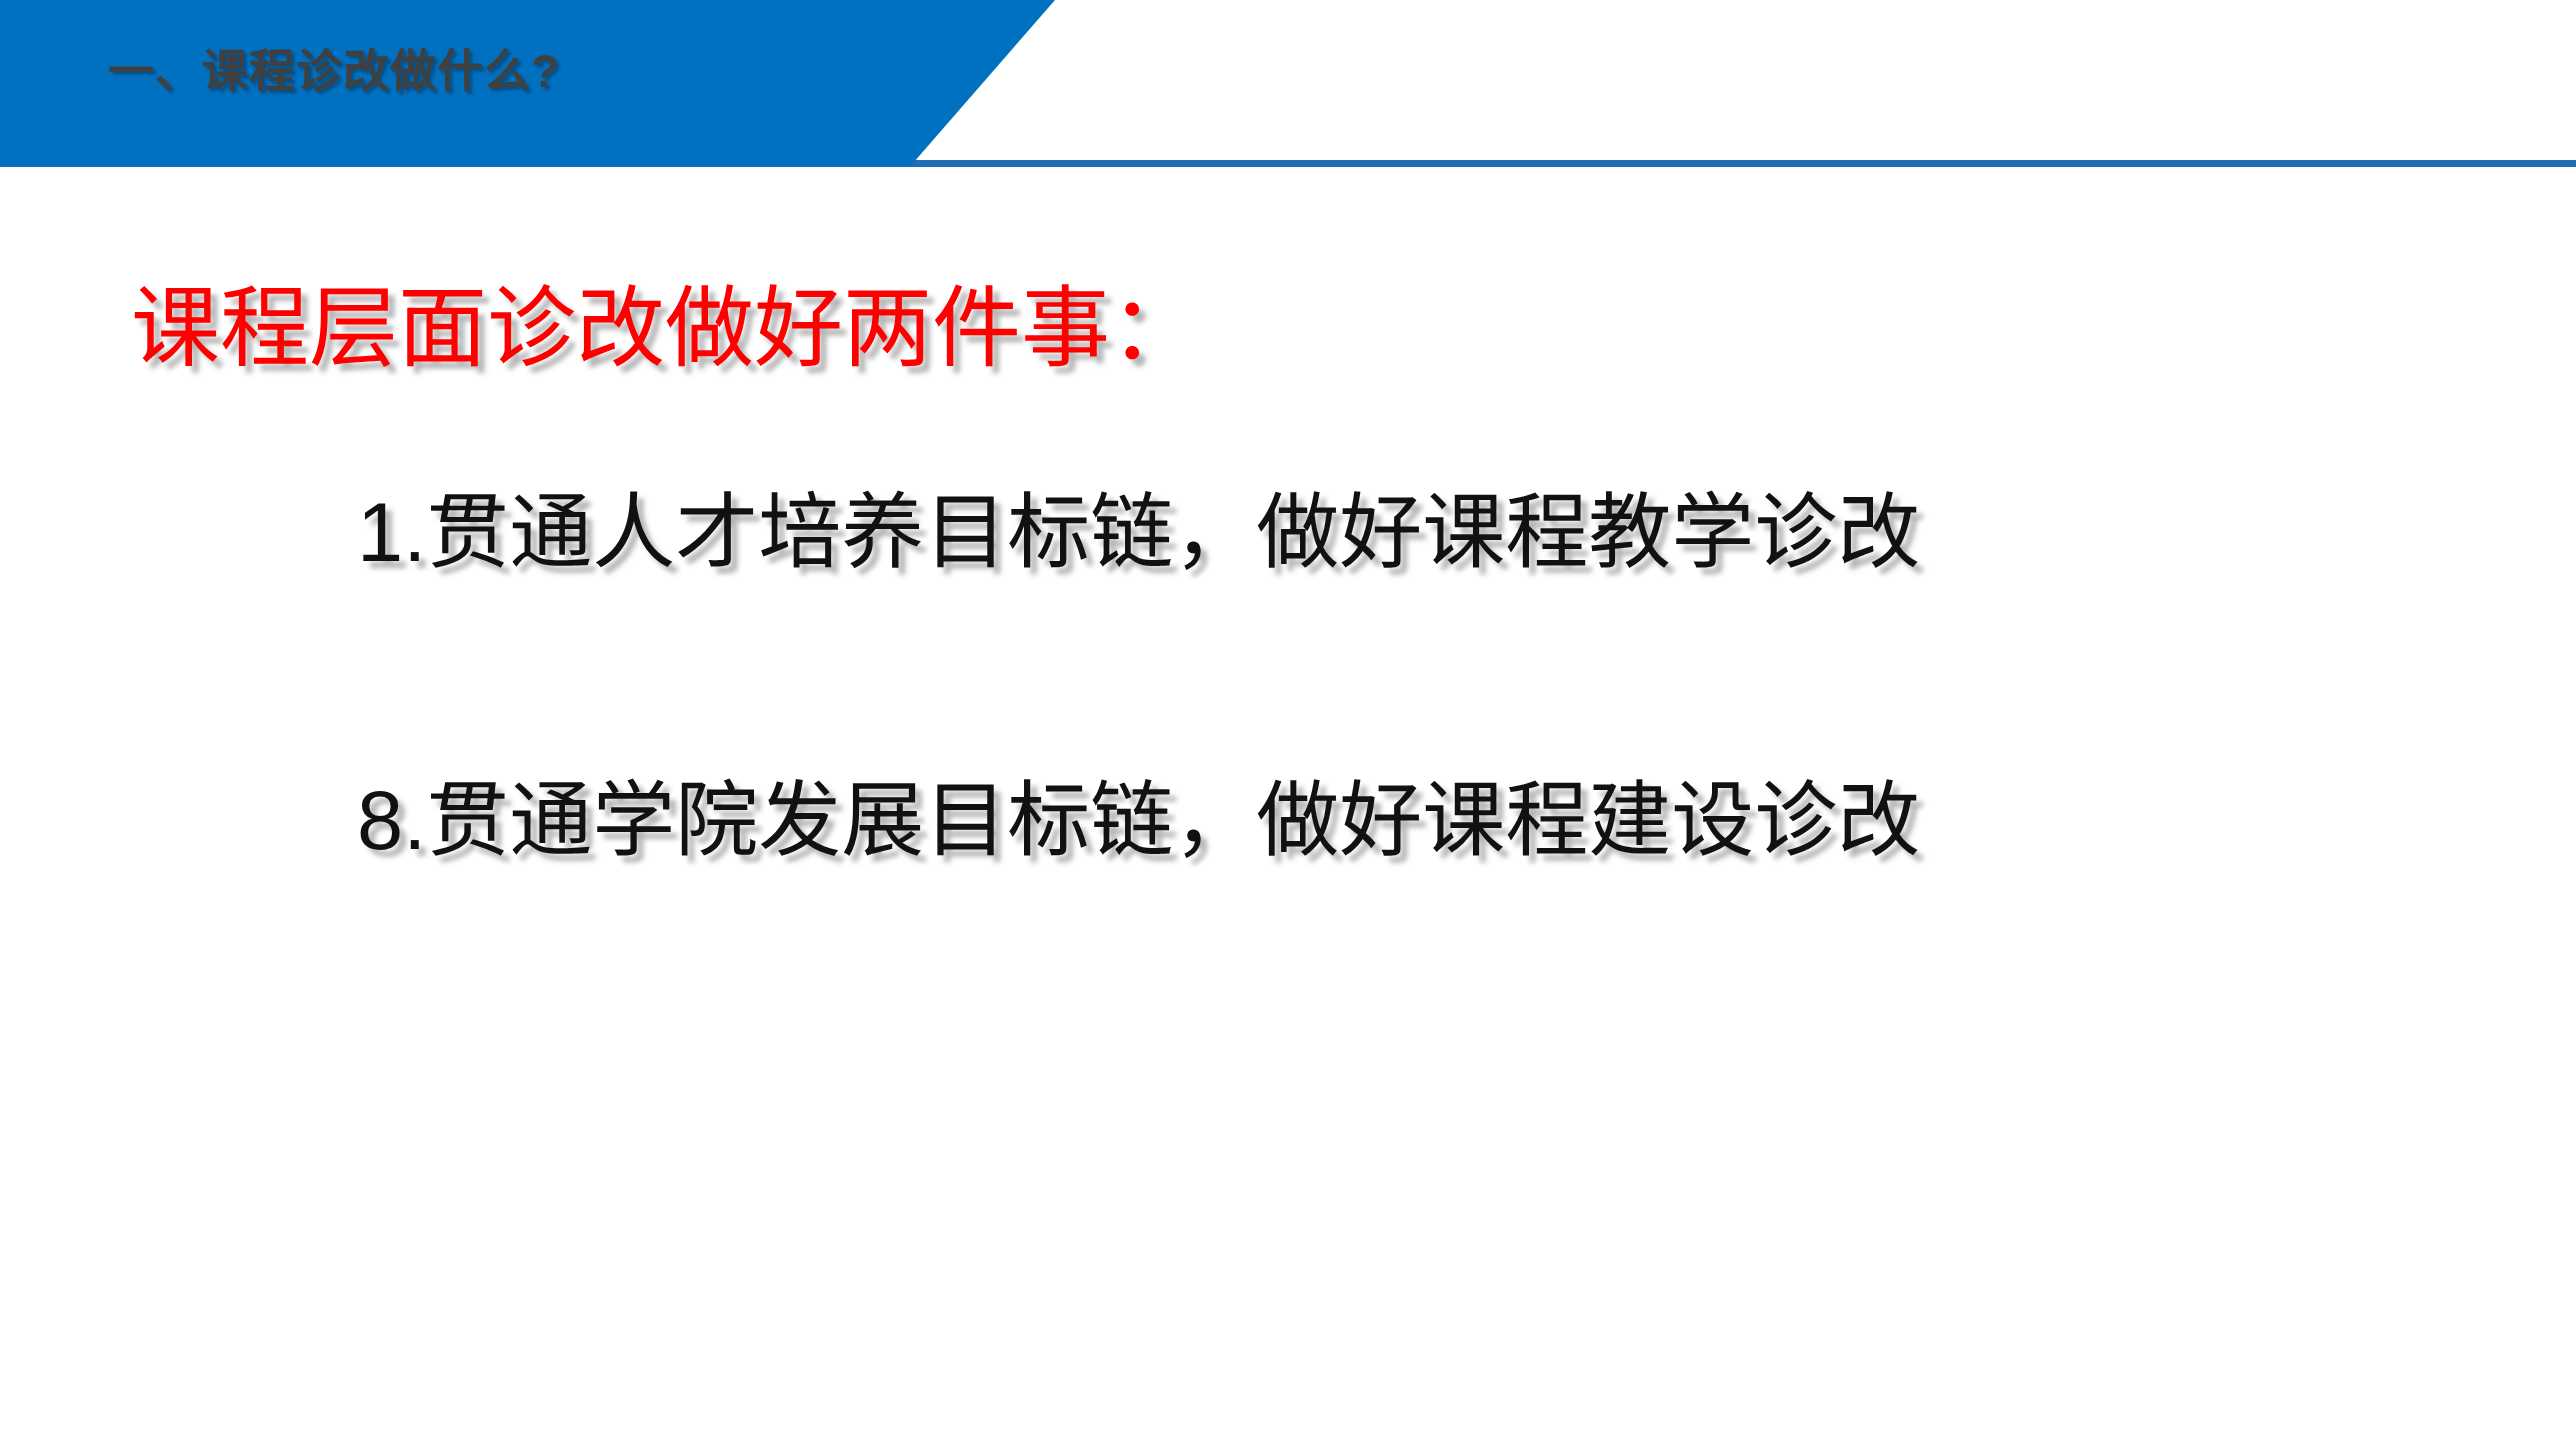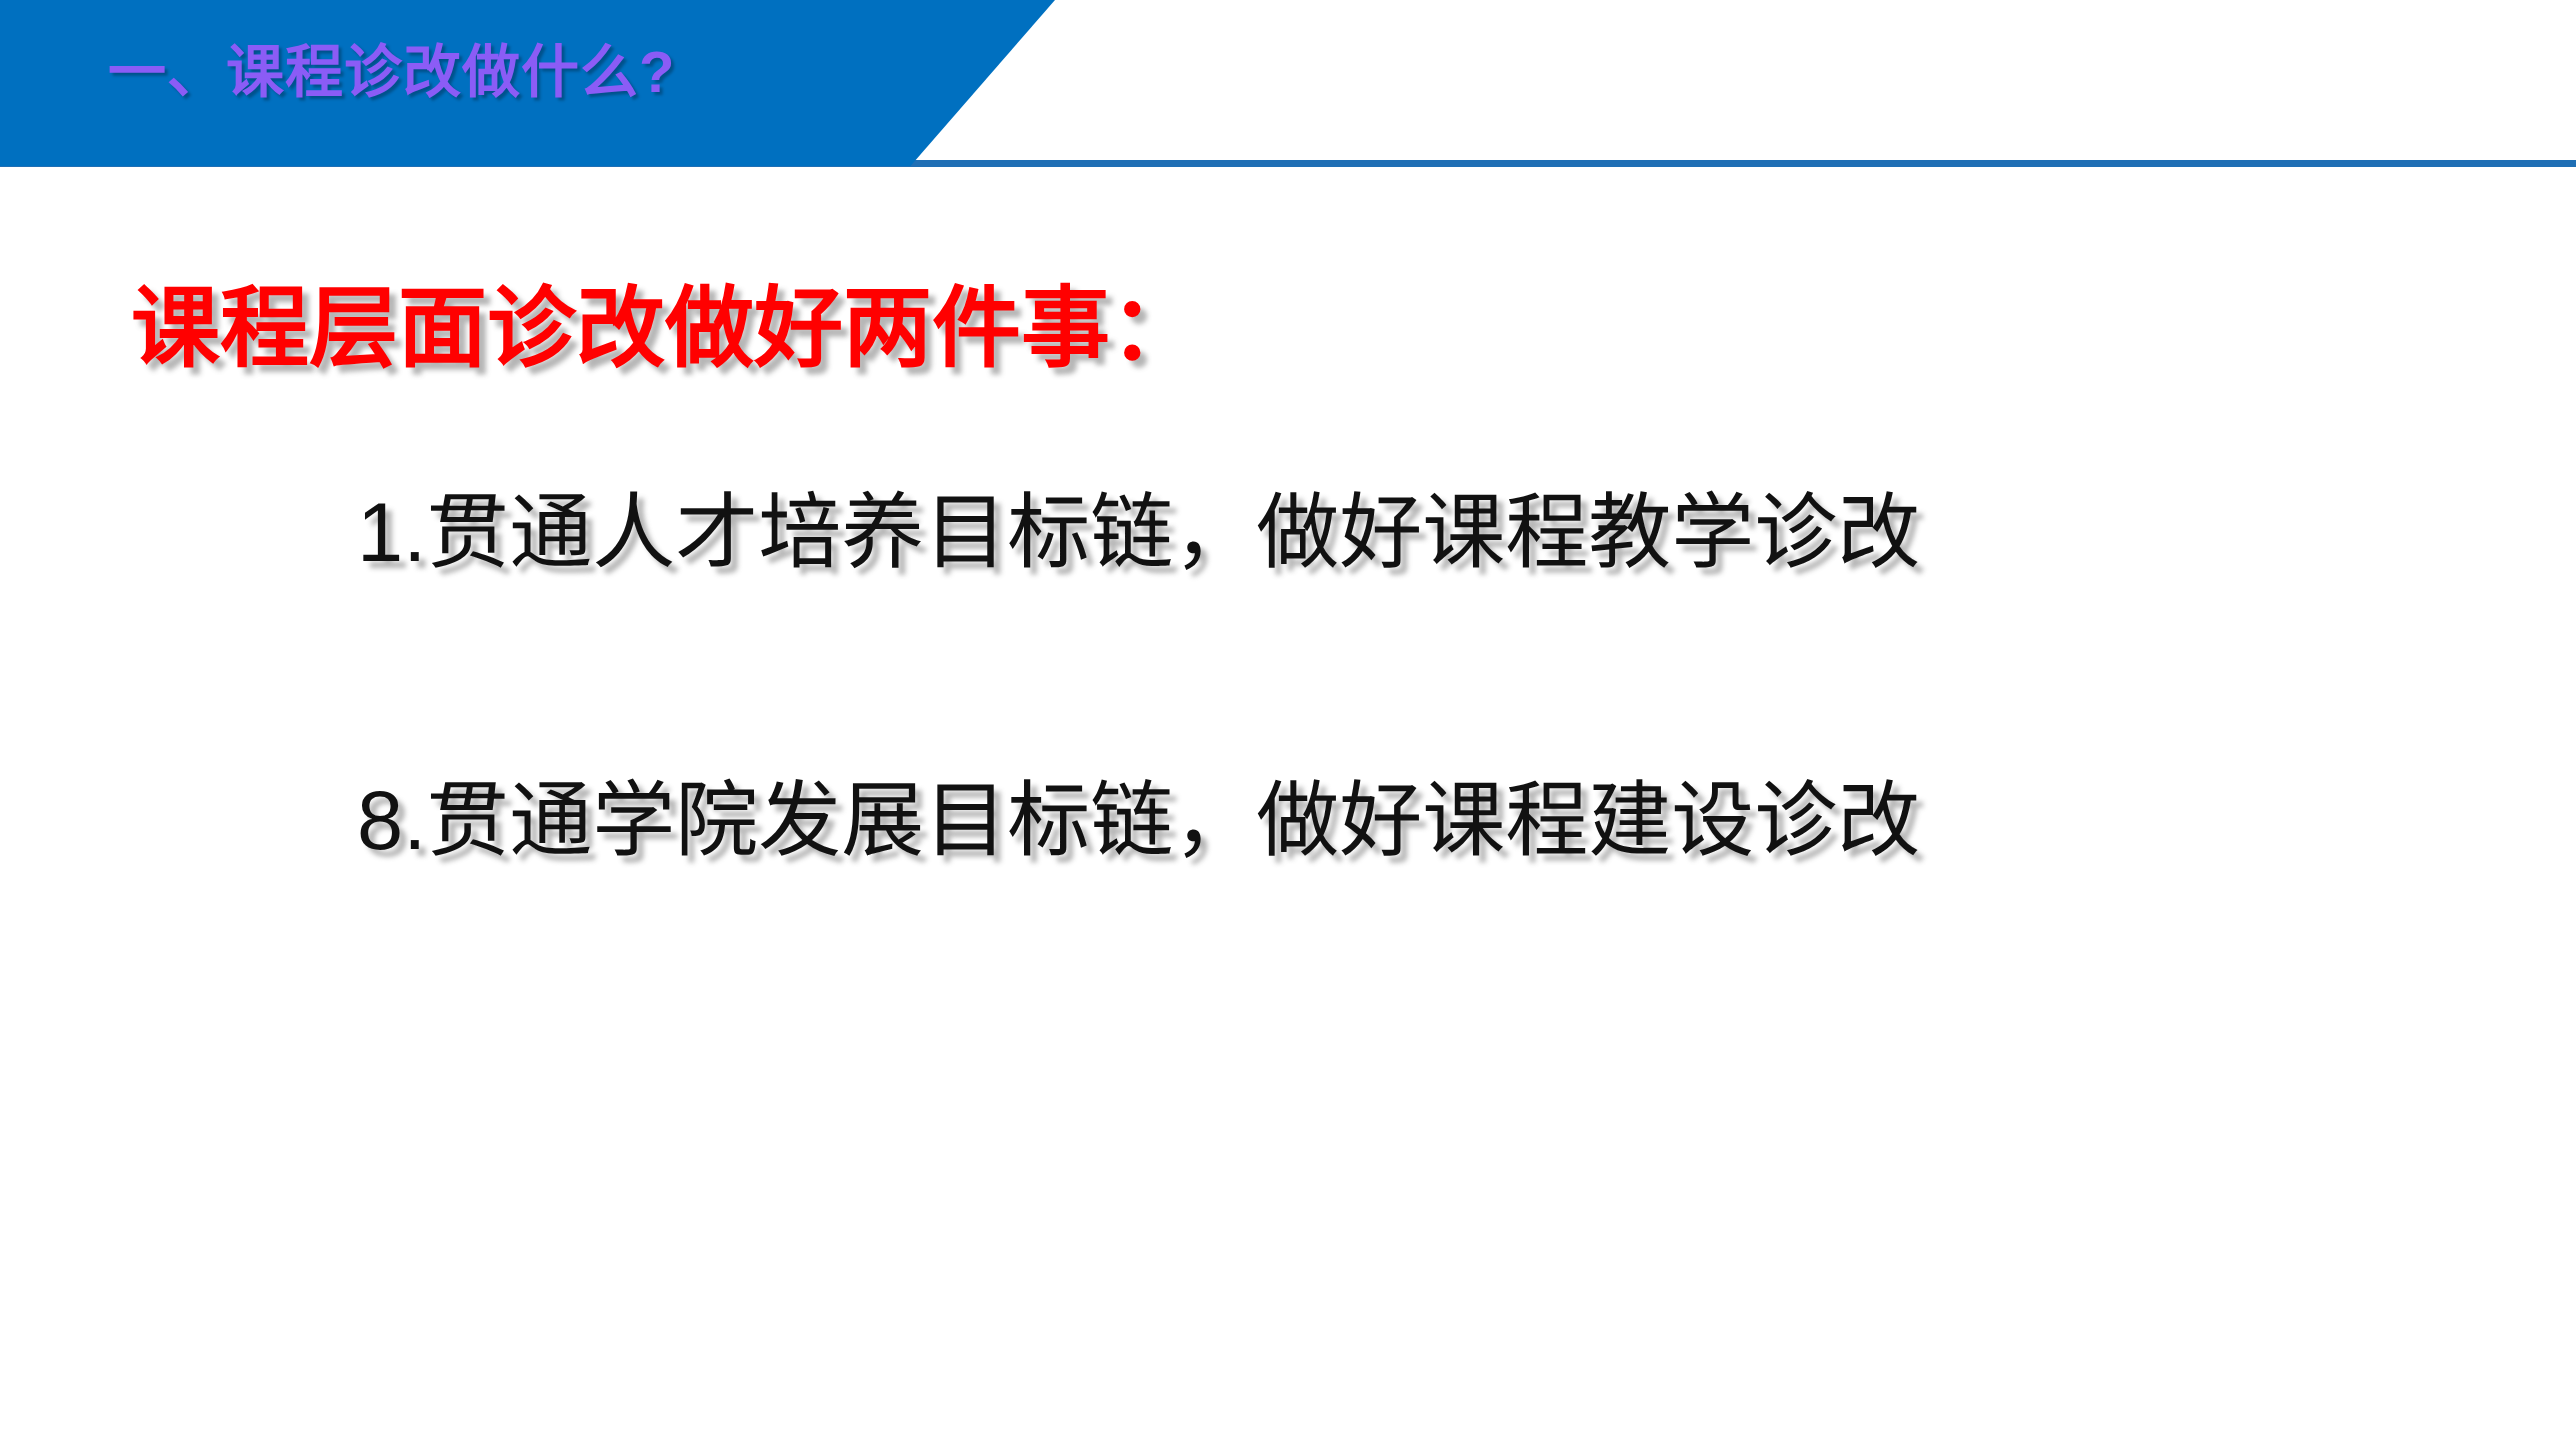--- a/index.html
+++ b/index.html
@@ -41,8 +41,8 @@
     display: flex;
     align-items: center;
     z-index: 5;
-    color: #8b5cf6;
-    font-size: 58px;
+    color: #404040;
+    font-size: 46px;
     font-weight: bold;
     letter-spacing: 1px;
     white-space: nowrap;

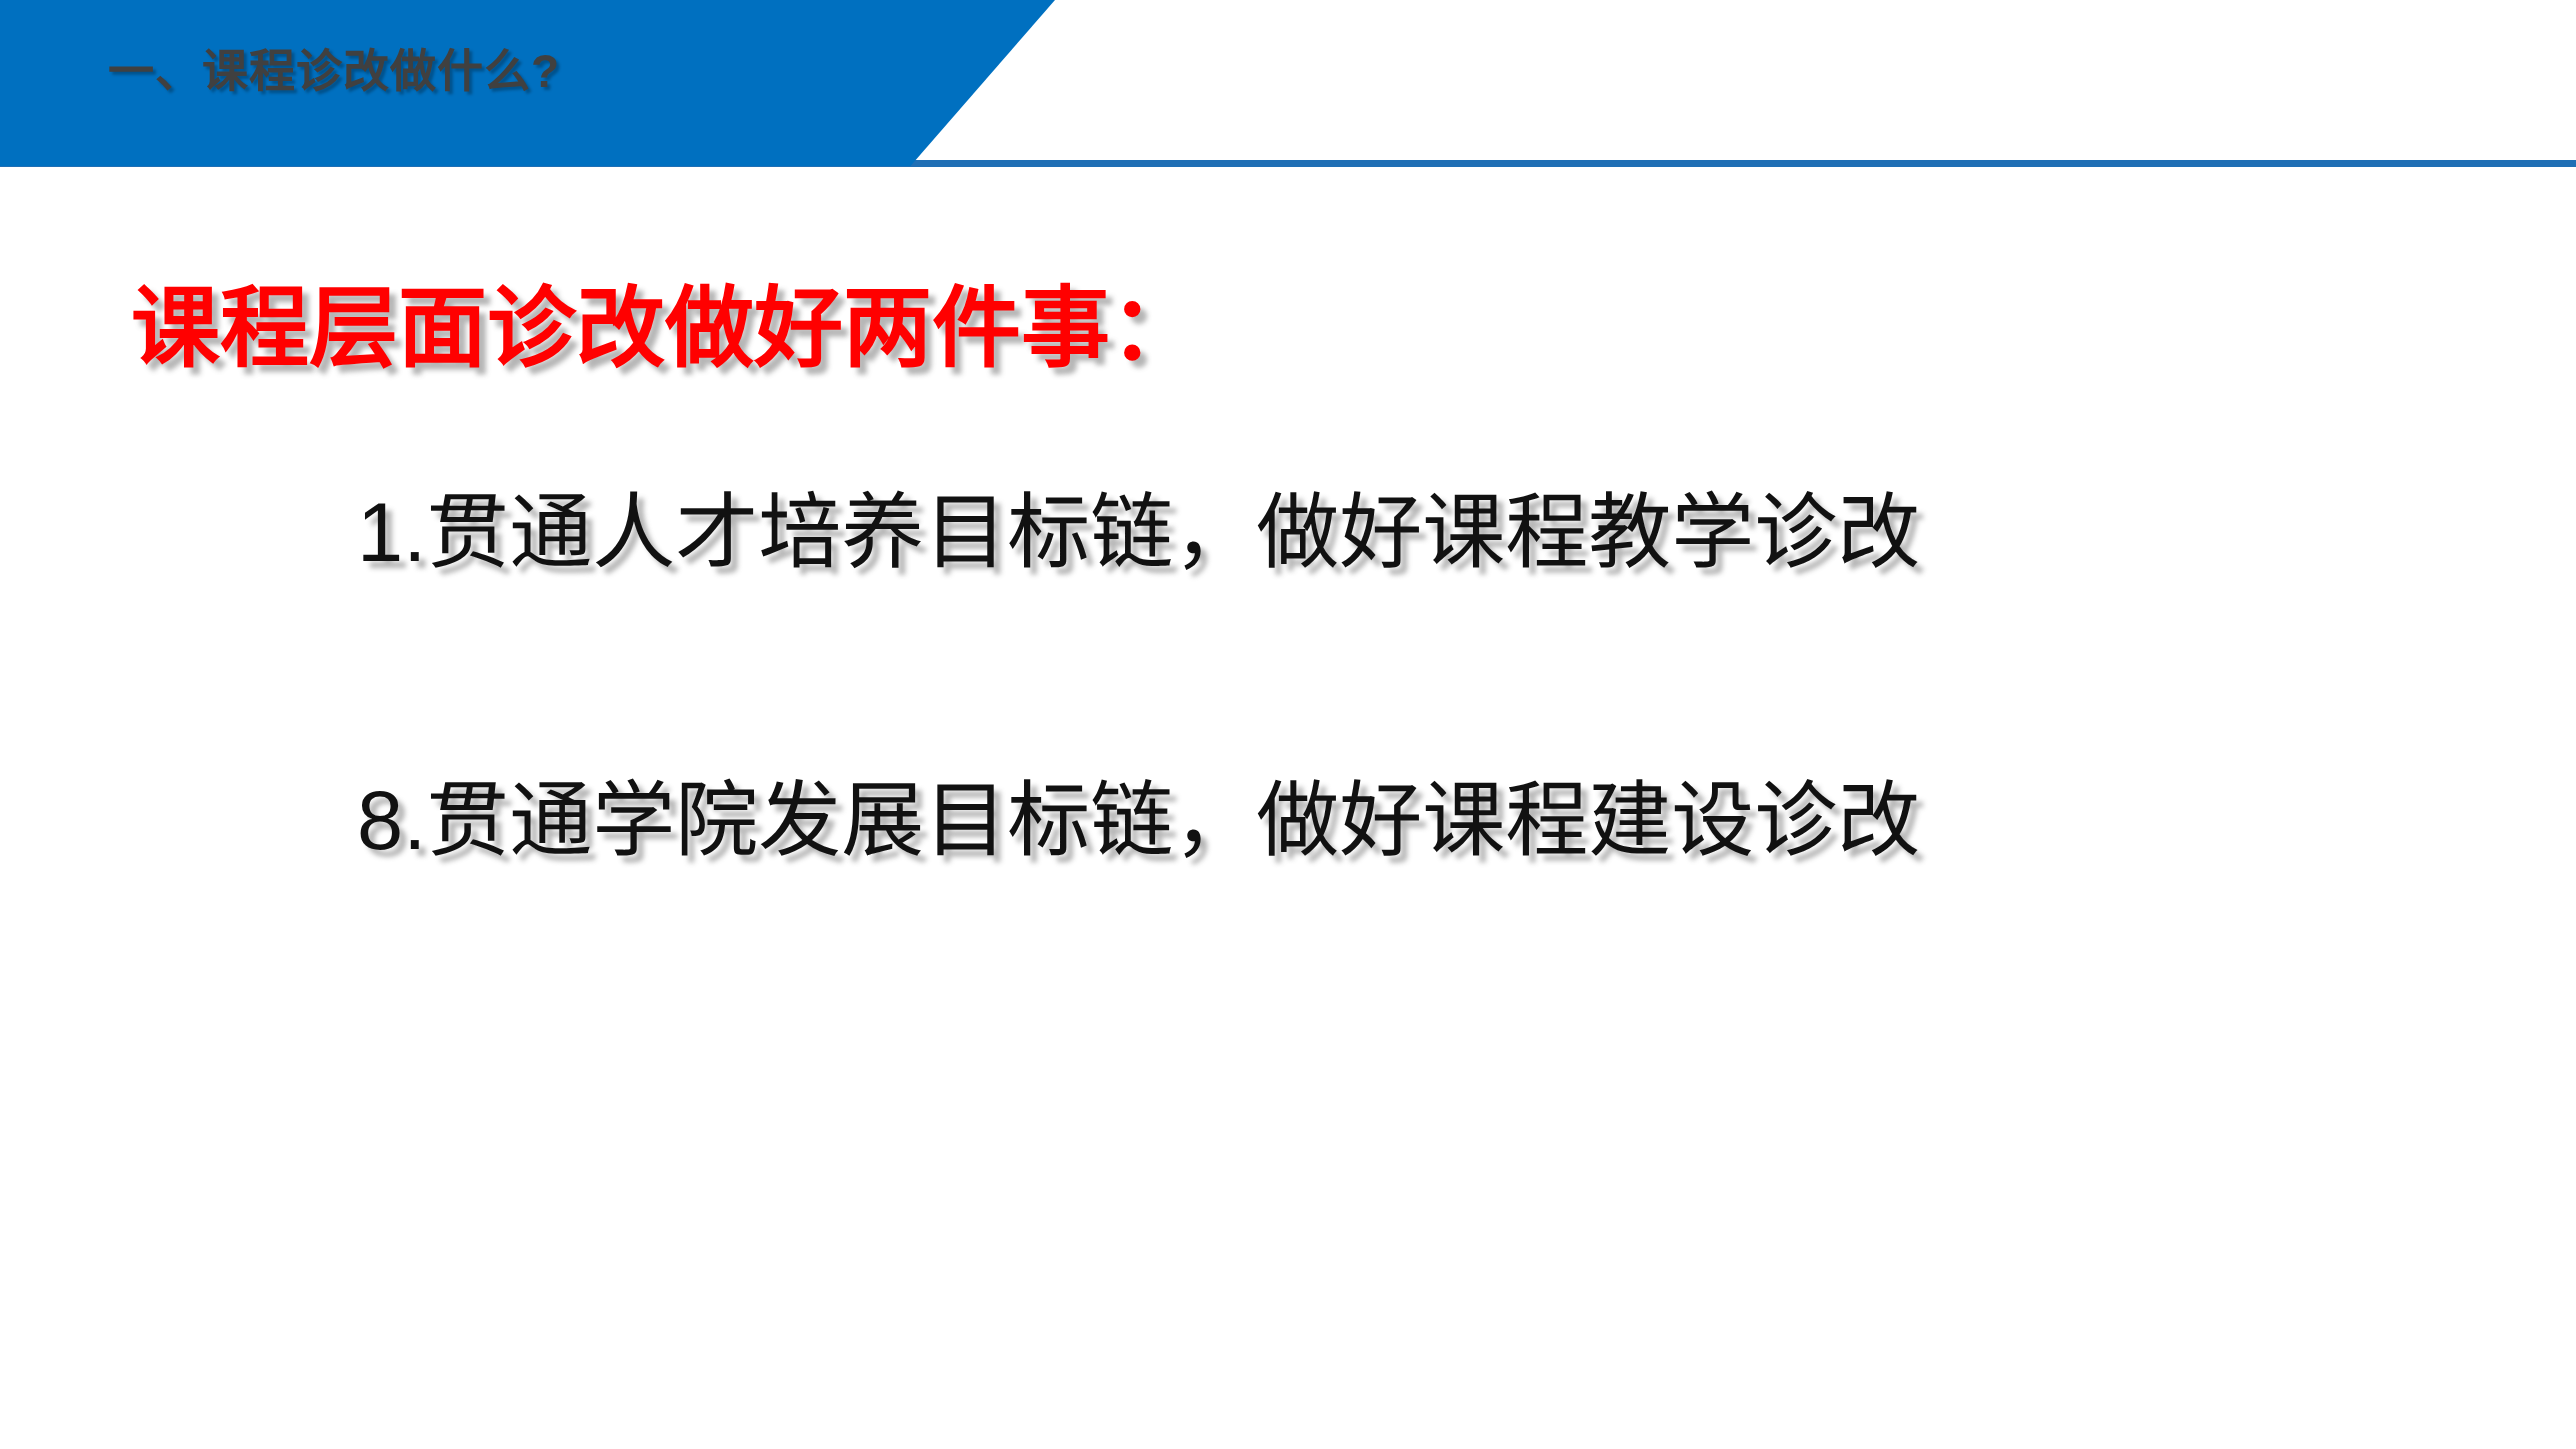--- a/index.html
+++ b/index.html
@@ -76,7 +76,7 @@
     top: 114px;
     color: #FF0000;
     font-size: 89px;
-    font-weight: bold;
+    font-weight: normal;
     line-height: 1.08;
     white-space: nowrap;
     text-shadow: 6.8px 6.8px 5.8px rgba(90, 90, 90, 0.45);

